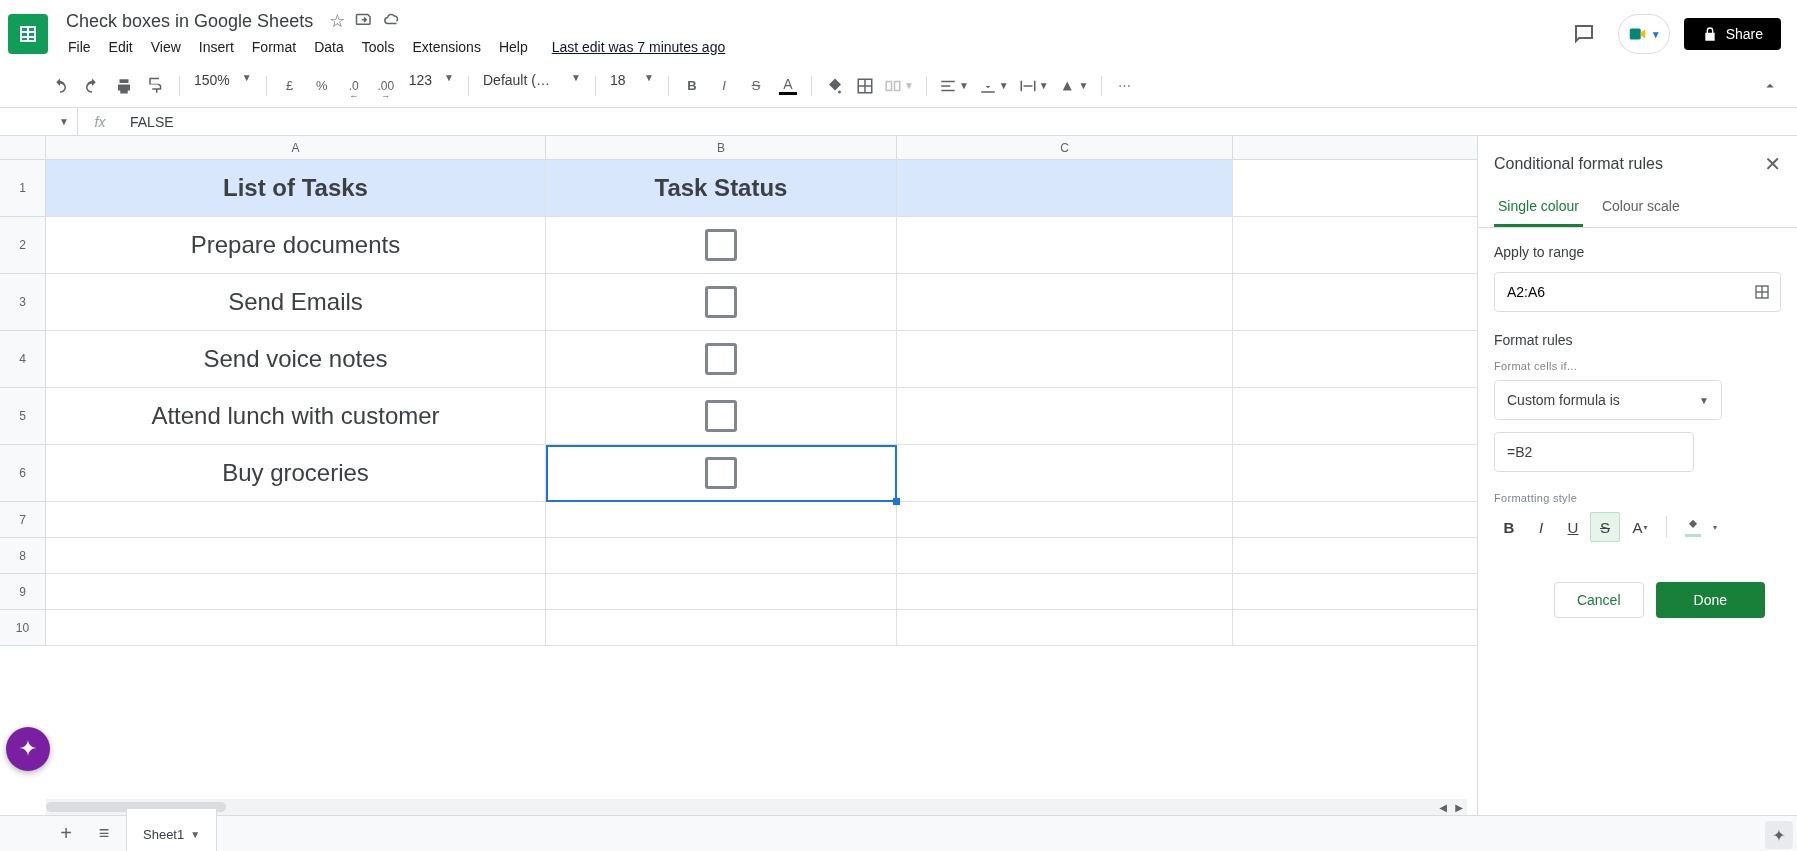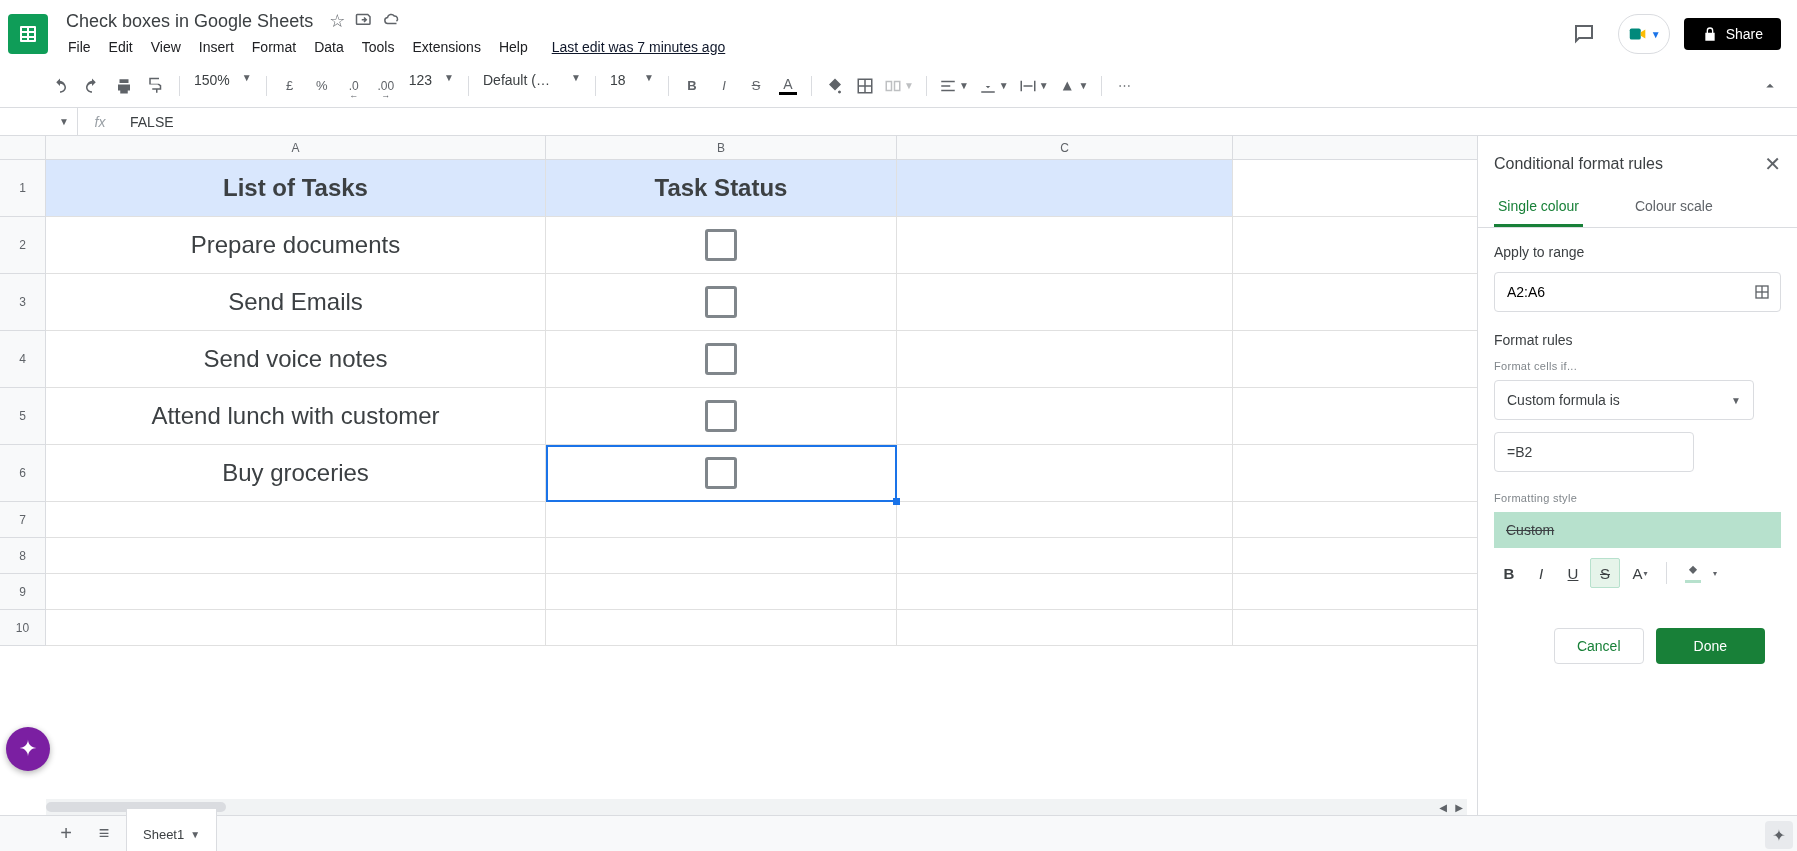--- a/index.html
+++ b/index.html
@@ -71,7 +71,7 @@
   .sb-header { display: flex; align-items: center; justify-content: space-between; padding: 16px 16px 12px 16px; }
   .sb-title { font-size: 16px; color: #3c4043; }
   .sb-close { font-size: 20px; color: #5f6368; cursor: pointer; }
-  .sb-tabs { display: flex; border-bottom: 1px solid #dadce0; padding: 0 16px; gap: 48px; }
+  .sb-tabs { display: flex; border-bottom: 1px solid #dadce0; padding: 0 16px; gap: 15px; }
   .sb-tab { padding: 10px 4px; font-size: 14px; color: #5f6368; cursor: pointer; border-bottom: 3px solid transparent; font-weight: 500; }
   .sb-tab.active { color: #188038; border-bottom-color: #188038; }
   .sb-body { padding: 16px; }

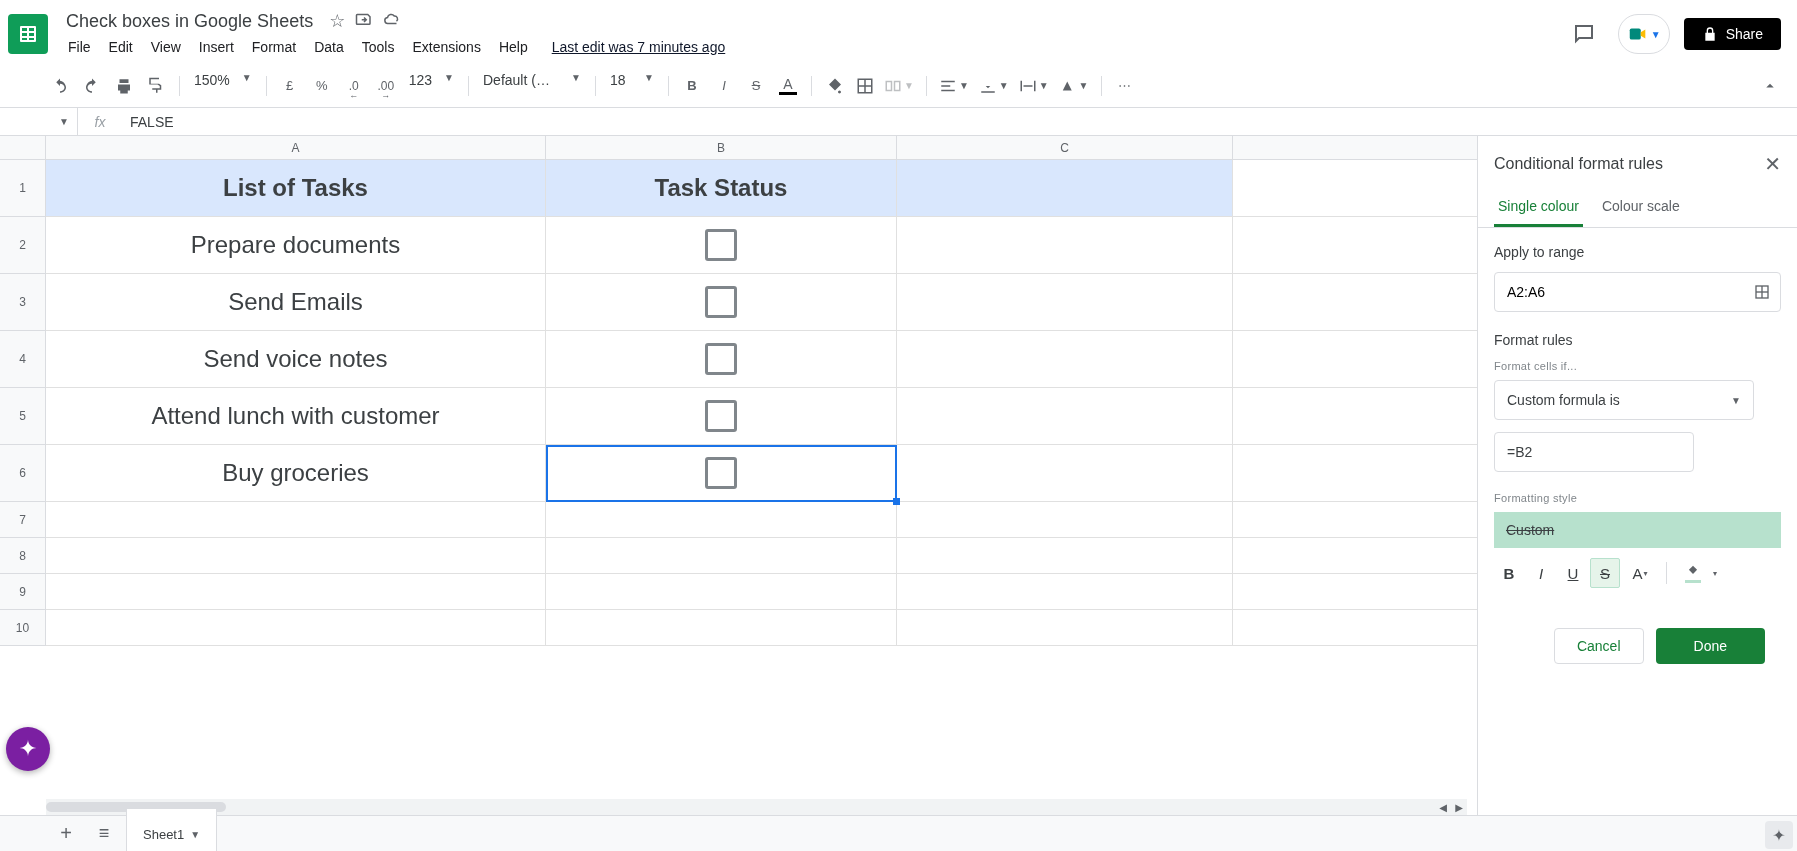--- a/index.html
+++ b/index.html
@@ -80,7 +80,7 @@
   .sb-input-row { display: flex; align-items: center; border: 1px solid #dadce0; border-radius: 4px; height: 40px; margin-bottom: 20px; }
   .sb-input { flex: 1; border: none; padding: 0 12px; font-size: 14px; outline: none; background: transparent; }
   .sb-grid-icon { width: 36px; display: flex; align-items: center; justify-content: center; color: #5f6368; font-size: 16px; cursor: pointer; }
-  .sb-select { border: 1px solid #dadce0; border-radius: 4px; height: 40px; display: flex; align-items: center; justify-content: space-between; padding: 0 12px; font-size: 14px; cursor: pointer; margin-bottom: 12px; width: 260px; }
+  .sb-select { border: 1px solid #dadce0; border-radius: 4px; height: 40px; display: flex; align-items: center; justify-content: space-between; padding: 0 12px; font-size: 14px; cursor: pointer; margin-bottom: 12px; width: 228px; }
   .sb-textinput { border: 1px solid #dadce0; border-radius: 4px; height: 40px; padding: 0 12px; font-size: 14px; width: 200px; display:flex; align-items:center; margin-bottom: 20px; }
   .style-preview { background: #b7e1cd; padding: 10px 12px; font-size: 14px; text-decoration: line-through; margin-bottom: 10px; }
   .style-btns { display: flex; gap: 2px; align-items: center; }

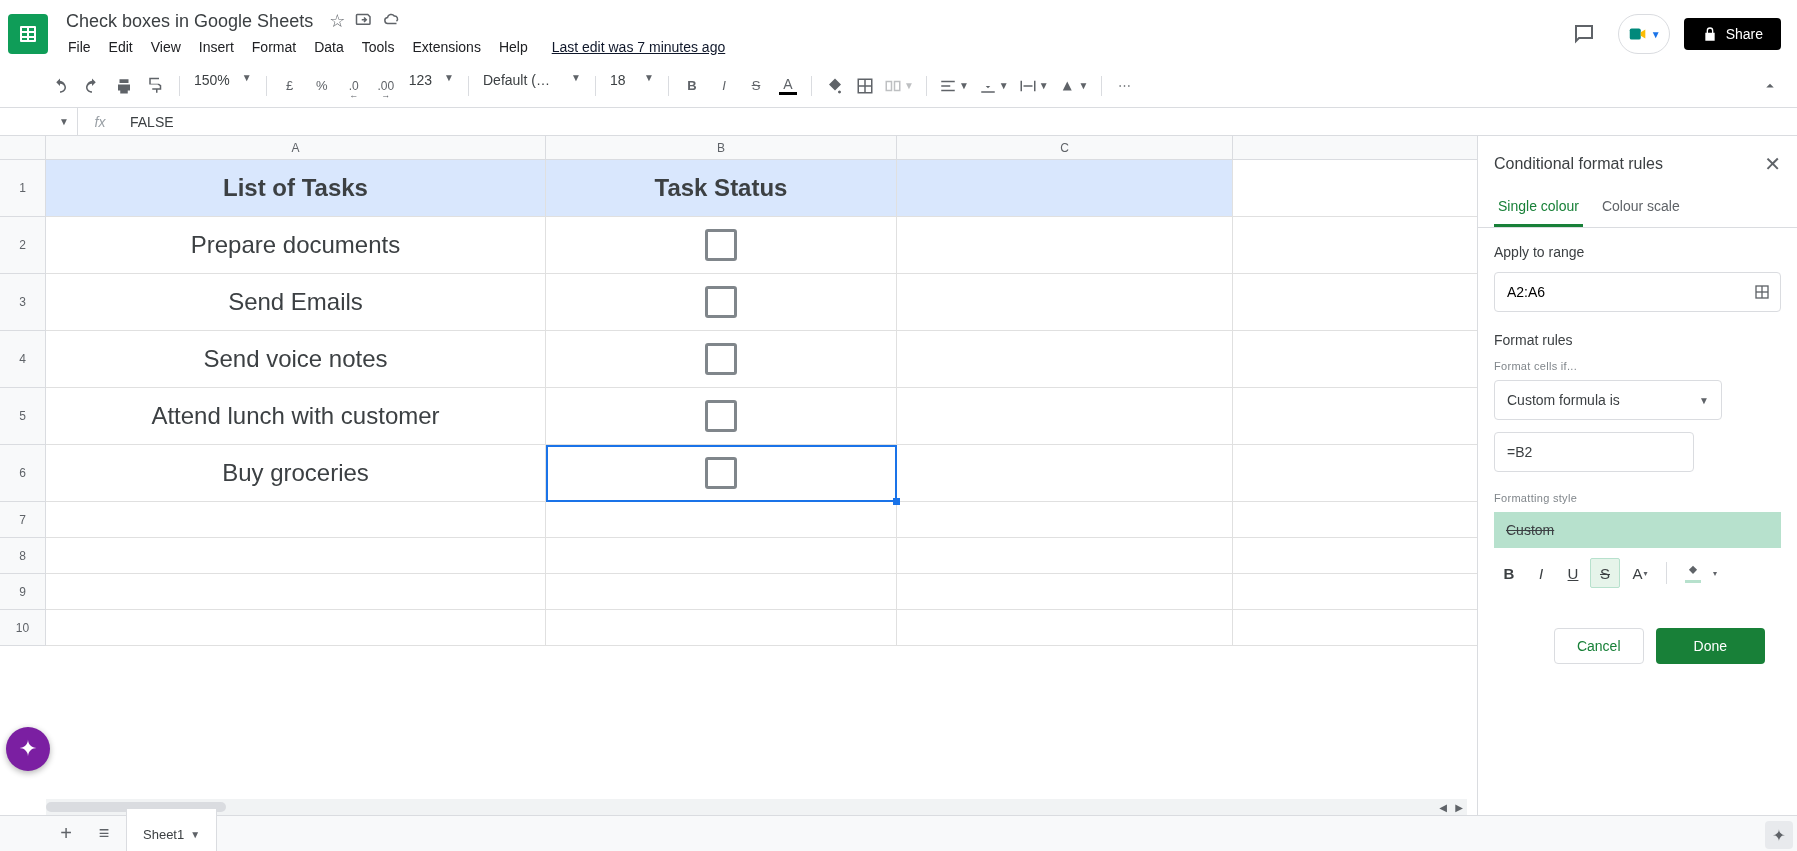--- a/index.html
+++ b/index.html
@@ -417,7 +417,6 @@
           <span>=B2</span>
         </div>
       <div class="sb-sublabel">Formatting style</div>
-      <div class="style-preview">Custom</div>
       <div class="style-btns">
         <div class="style-btn">
             <b>B</b>

